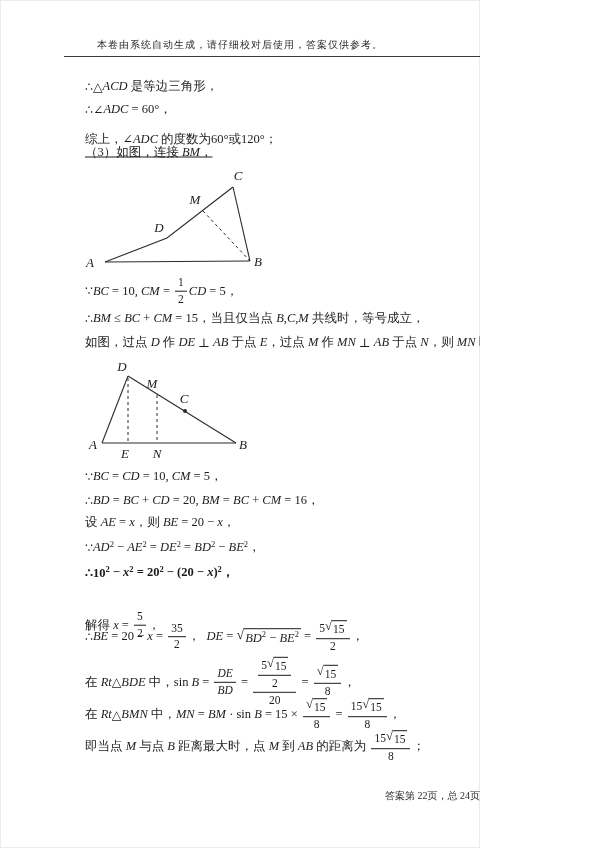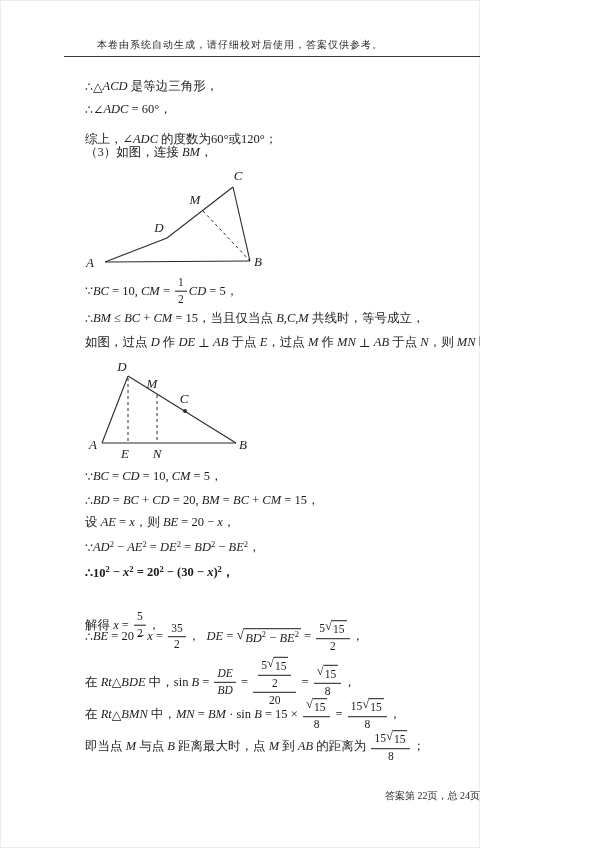--- a/index.html
+++ b/index.html
@@ -65,7 +65,7 @@
       <div class="line" style="top: 86px;"><span>∴△</span><span class="it">ACD</span><span> 是等边三角形，</span></div>
       <div class="line" style="top: 109px;"><span>∴∠</span><span class="it">ADC</span><span> = 60°，</span></div>
       <div class="line" style="top: 139px;"><span>综上，∠</span><span class="it">ADC</span><span> 的度数为60°或120°；</span></div>
-      <div class="line" style="top: 152px;"><span>（3）如图，连接 </span><span class="it">BM</span><span>，</span></div>
+      <div class="line" style="top: 152px; text-decoration: underline;"><span>（3）如图，连接 </span><span class="it">BM</span><span>，</span></div>
       <div class="line" style="top: 291px;"><span>∵</span><span class="it">BC</span><span> = 10, </span><span class="it">CM</span><span> = </span><span class="frac"><span class="num"><span>1</span></span><span class="den"><span>2</span></span></span><span class="it">CD</span><span> = 5，</span></div>
       <div class="line" style="top: 318px;"><span>∴</span><span class="it">BM</span><span> ≤ </span><span class="it">BC</span><span> + </span><span class="it">CM</span><span> = 15，当且仅当点 </span><span class="it">B</span><span>,</span><span class="it">C</span><span>,</span><span class="it">M</span><span> 共线时，等号成立，</span></div>
       <div class="line" style="top: 342px;"><span>如图，过点 </span><span class="it">D</span><span> 作 </span><span class="it">DE</span><span> ⊥ </span><span class="it">AB</span><span> 于点 </span><span class="it">E</span><span>，过点 </span><span class="it">M</span><span> 作 </span><span class="it">MN</span><span> ⊥ </span><span class="it">AB</span><span> 于点 </span><span class="it">N</span><span>，则 </span><span class="it">MN</span><span> 即为所求，</span></div>

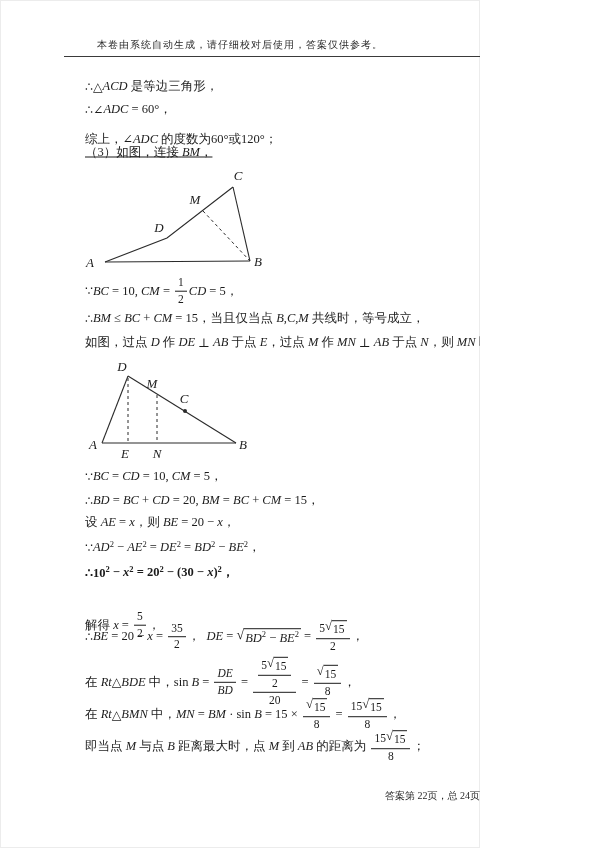--- a/index.html
+++ b/index.html
@@ -70,7 +70,7 @@
       <div class="line" style="top: 318px;"><span>∴</span><span class="it">BM</span><span> ≤ </span><span class="it">BC</span><span> + </span><span class="it">CM</span><span> = 15，当且仅当点 </span><span class="it">B</span><span>,</span><span class="it">C</span><span>,</span><span class="it">M</span><span> 共线时，等号成立，</span></div>
       <div class="line" style="top: 342px;"><span>如图，过点 </span><span class="it">D</span><span> 作 </span><span class="it">DE</span><span> ⊥ </span><span class="it">AB</span><span> 于点 </span><span class="it">E</span><span>，过点 </span><span class="it">M</span><span> 作 </span><span class="it">MN</span><span> ⊥ </span><span class="it">AB</span><span> 于点 </span><span class="it">N</span><span>，则 </span><span class="it">MN</span><span> 即为所求，</span></div>
       <div class="line" style="top: 476px;"><span>∵</span><span class="it">BC</span><span> = </span><span class="it">CD</span><span> = 10, </span><span class="it">CM</span><span> = 5，</span></div>
-      <div class="line" style="top: 500px;"><span>∴</span><span class="it">BD</span><span> = </span><span class="it">BC</span><span> + </span><span class="it">CD</span><span> = 20, </span><span class="it">BM</span><span> = </span><span class="it">BC</span><span> + </span><span class="it">CM</span><span> = 15，</span></div>
+      <div class="line" style="top: 500px;"><span>∴</span><span class="it">BD</span><span> = </span><span class="it">BC</span><span> + </span><span class="it">CD</span><span> = 20, </span><span class="it">BM</span><span> = </span><span class="it">BC</span><span> + </span><span class="it">CM</span><span> = 16，</span></div>
       <div class="line" style="top: 522px;"><span>设 </span><span class="it">AE</span><span> = </span><span class="it">x</span><span>，则 </span><span class="it">BE</span><span> = 20 − </span><span class="it">x</span><span>，</span></div>
       <div class="line" style="top: 547px;"><span>∵</span><span class="it">AD</span><span class="sup">2</span><span> − </span><span class="it">AE</span><span class="sup">2</span><span> = </span><span class="it">DE</span><span class="sup">2</span><span> = </span><span class="it">BD</span><span class="sup">2</span><span> − </span><span class="it">BE</span><span class="sup">2</span><span>，</span></div>
       <div class="line" style="top: 572px; font-weight: bold;"><span>∴10</span><span class="sup">2</span><span> − </span><span class="it">x</span><span class="sup">2</span><span> = 20</span><span class="sup">2</span><span> − (30 − </span><span class="it">x</span><span>)</span><span class="sup">2</span><span>，</span></div>

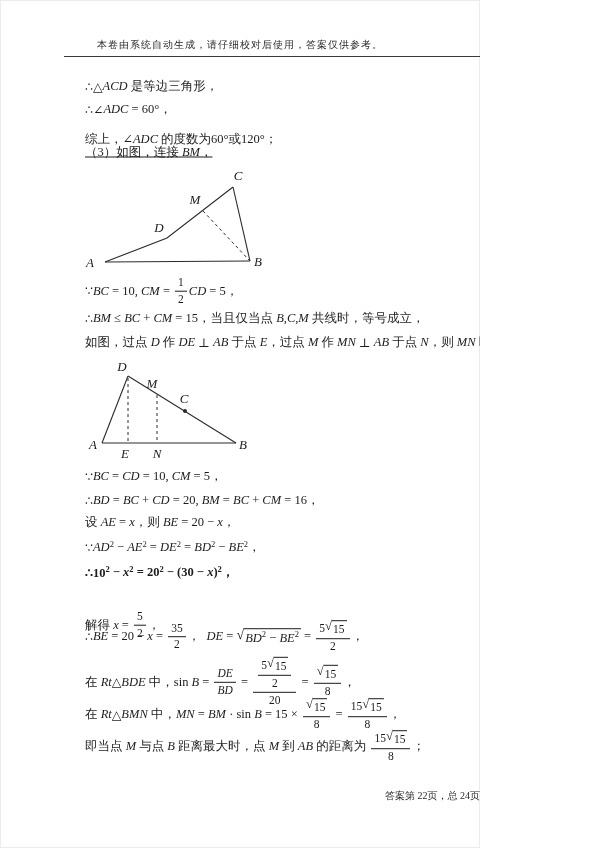--- a/index.html
+++ b/index.html
@@ -73,7 +73,7 @@
       <div class="line" style="top: 500px;"><span>∴</span><span class="it">BD</span><span> = </span><span class="it">BC</span><span> + </span><span class="it">CD</span><span> = 20, </span><span class="it">BM</span><span> = </span><span class="it">BC</span><span> + </span><span class="it">CM</span><span> = 16，</span></div>
       <div class="line" style="top: 522px;"><span>设 </span><span class="it">AE</span><span> = </span><span class="it">x</span><span>，则 </span><span class="it">BE</span><span> = 20 − </span><span class="it">x</span><span>，</span></div>
       <div class="line" style="top: 547px;"><span>∵</span><span class="it">AD</span><span class="sup">2</span><span> − </span><span class="it">AE</span><span class="sup">2</span><span> = </span><span class="it">DE</span><span class="sup">2</span><span> = </span><span class="it">BD</span><span class="sup">2</span><span> − </span><span class="it">BE</span><span class="sup">2</span><span>，</span></div>
-      <div class="line" style="top: 572px; font-weight: bold;"><span>∴10</span><span class="sup">2</span><span> − </span><span class="it">x</span><span class="sup">2</span><span> = 20</span><span class="sup">2</span><span> − (30 − </span><span class="it">x</span><span>)</span><span class="sup">2</span><span>，</span></div>
+      <div class="line" style="top: 572px; font-weight: bold;"><span>∴10</span><span class="sup">2</span><span> − </span><span class="it">x</span><span class="sup">2</span><span> = 20</span><span class="sup">2</span><span> − (20 − </span><span class="it">x</span><span>)</span><span class="sup">2</span><span>，</span></div>
       <div class="line" style="top: 604px; margin-top: 21px;"><span>解得 </span><span class="it">x</span><span> = </span><span class="frac"><span class="num"><span>5</span></span><span class="den"><span>2</span></span></span><span>，</span></div>
       <div class="line" style="top: 637px;"><span>∴</span><span class="it">BE</span><span> = 20 − </span><span class="it">x</span><span> = </span><span class="frac"><span class="num"><span>35</span></span><span class="den"><span>2</span></span></span><span>，  </span><span class="it">DE</span><span> = </span><span class="sqrt"><span class="sign">√</span><span class="rad"><span class="it">BD</span><span class="sup">2</span><span> − </span><span class="it">BE</span><span class="sup">2</span></span></span><span> = </span><span class="frac"><span class="num"><span>5</span><span class="sqrt"><span class="sign">√</span><span class="rad"><span>15</span></span></span></span><span class="den"><span>2</span></span></span><span>，</span></div>
       <div class="line" style="top: 682px;"><span>在 </span><span class="it">Rt</span><span>△</span><span class="it">BDE</span><span> 中，</span><span>sin </span><span class="it">B</span><span> = </span><span class="frac"><span class="num"><span class="it">DE</span></span><span class="den"><span class="it">BD</span></span></span><span> = </span><span class="frac"><span class="num"><span class="frac"><span class="num"><span>5</span><span class="sqrt"><span class="sign">√</span><span class="rad"><span>15</span></span></span></span><span class="den"><span>2</span></span></span></span><span class="den"><span>20</span></span></span><span> = </span><span class="frac"><span class="num"><span class="sqrt"><span class="sign">√</span><span class="rad"><span>15</span></span></span></span><span class="den"><span>8</span></span></span><span>，</span></div>

